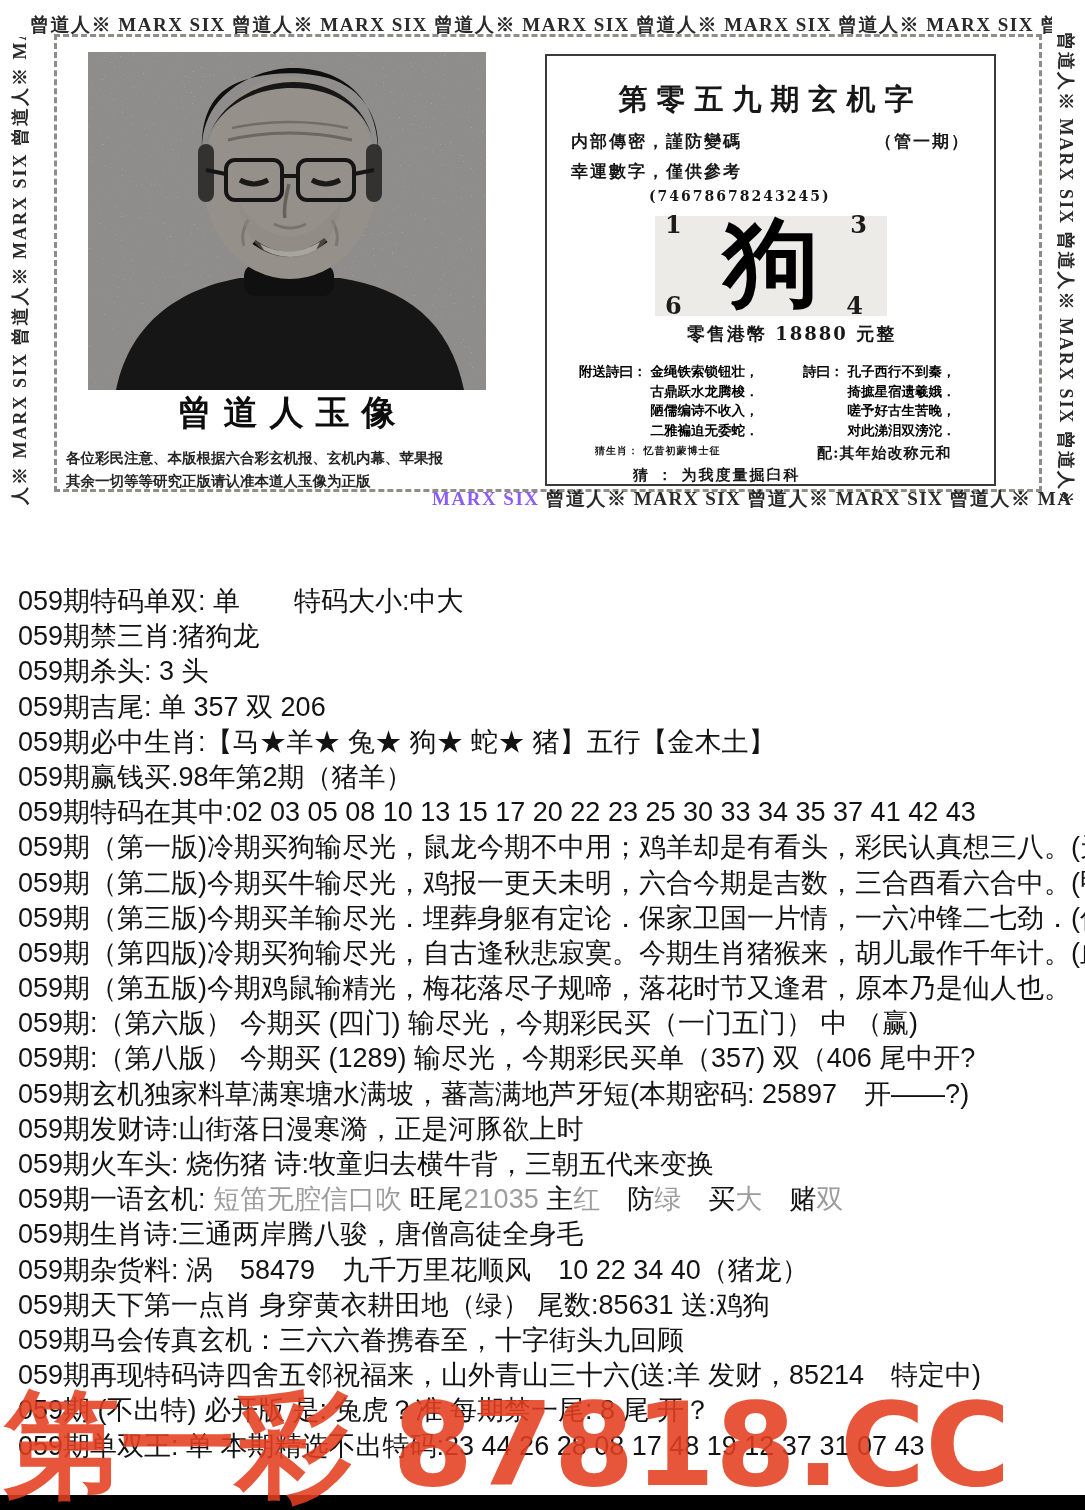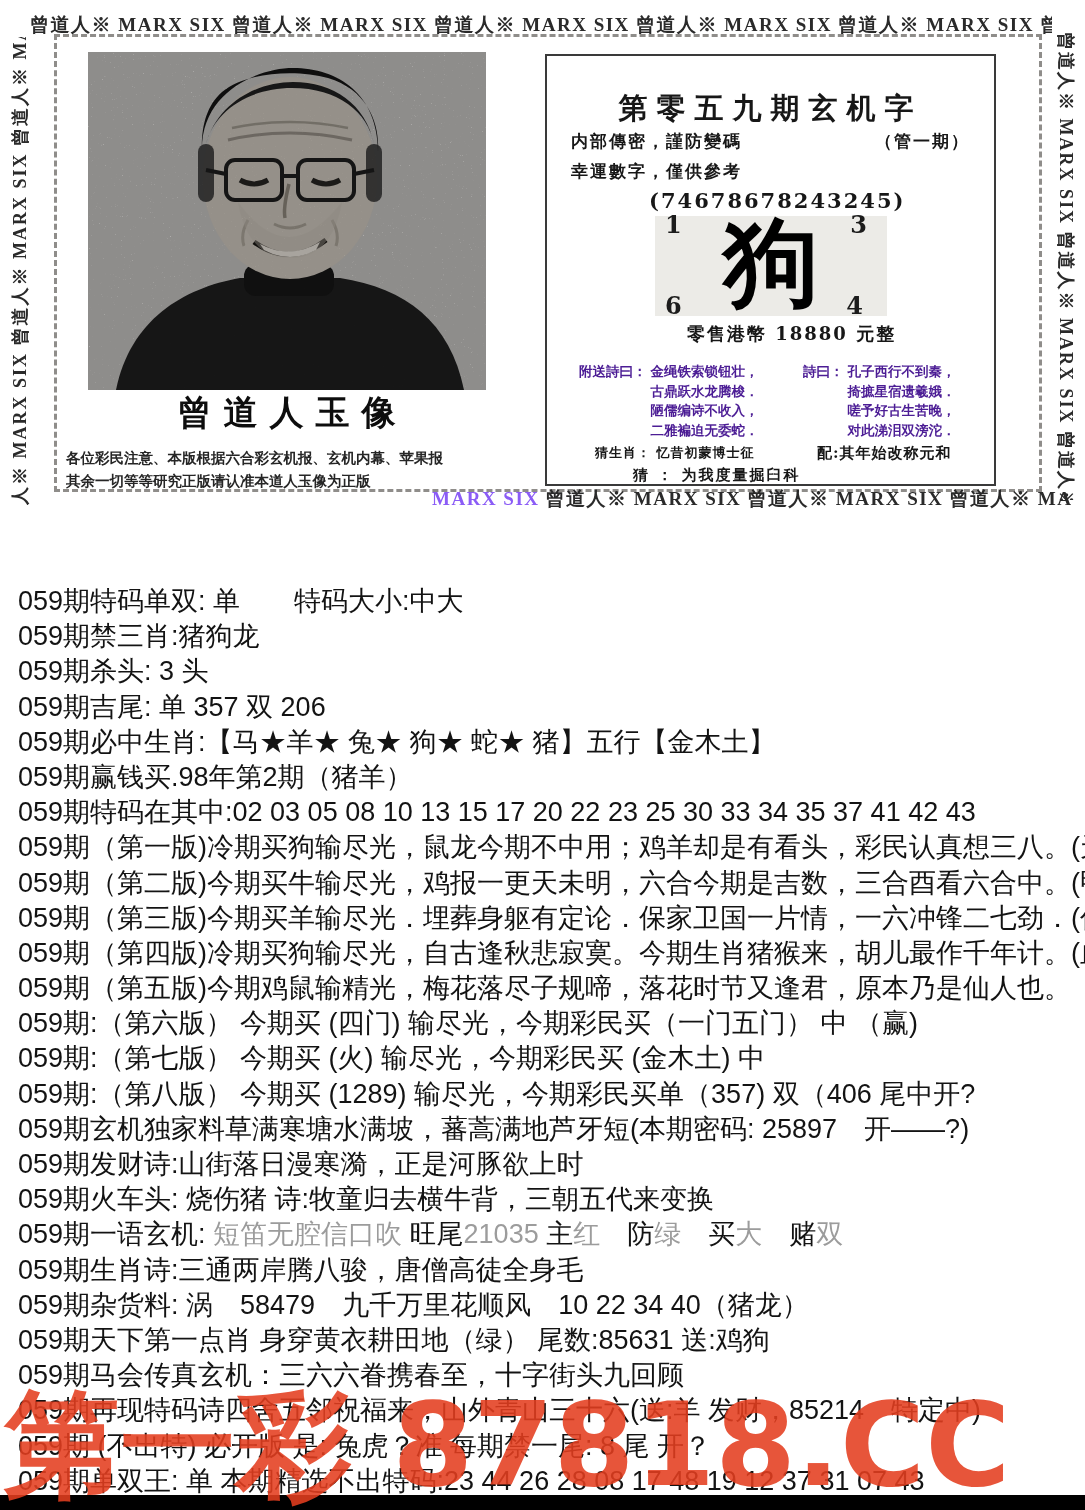--- a/index.html
+++ b/index.html
@@ -33,7 +33,7 @@
                border:2px solid #3a3a3a;background:#fff;
                font-family:"DejaVu Serif",serif;font-weight:bold;color:#171717;}
   .mb-title{position:absolute;top:24px;left:0;width:100%;text-align:center;
-            font-size:29px;letter-spacing:9px;margin-top:9px;}
+            font-size:29px;letter-spacing:9px;}
   .mb-sub{position:absolute;top:74px;left:24px;font-size:17px;letter-spacing:2px;}
   .mb-period{position:absolute;top:74px;right:24px;font-size:17px;letter-spacing:2px;}
   .mb-lucky{position:absolute;top:104px;left:24px;font-size:17px;letter-spacing:2px;}

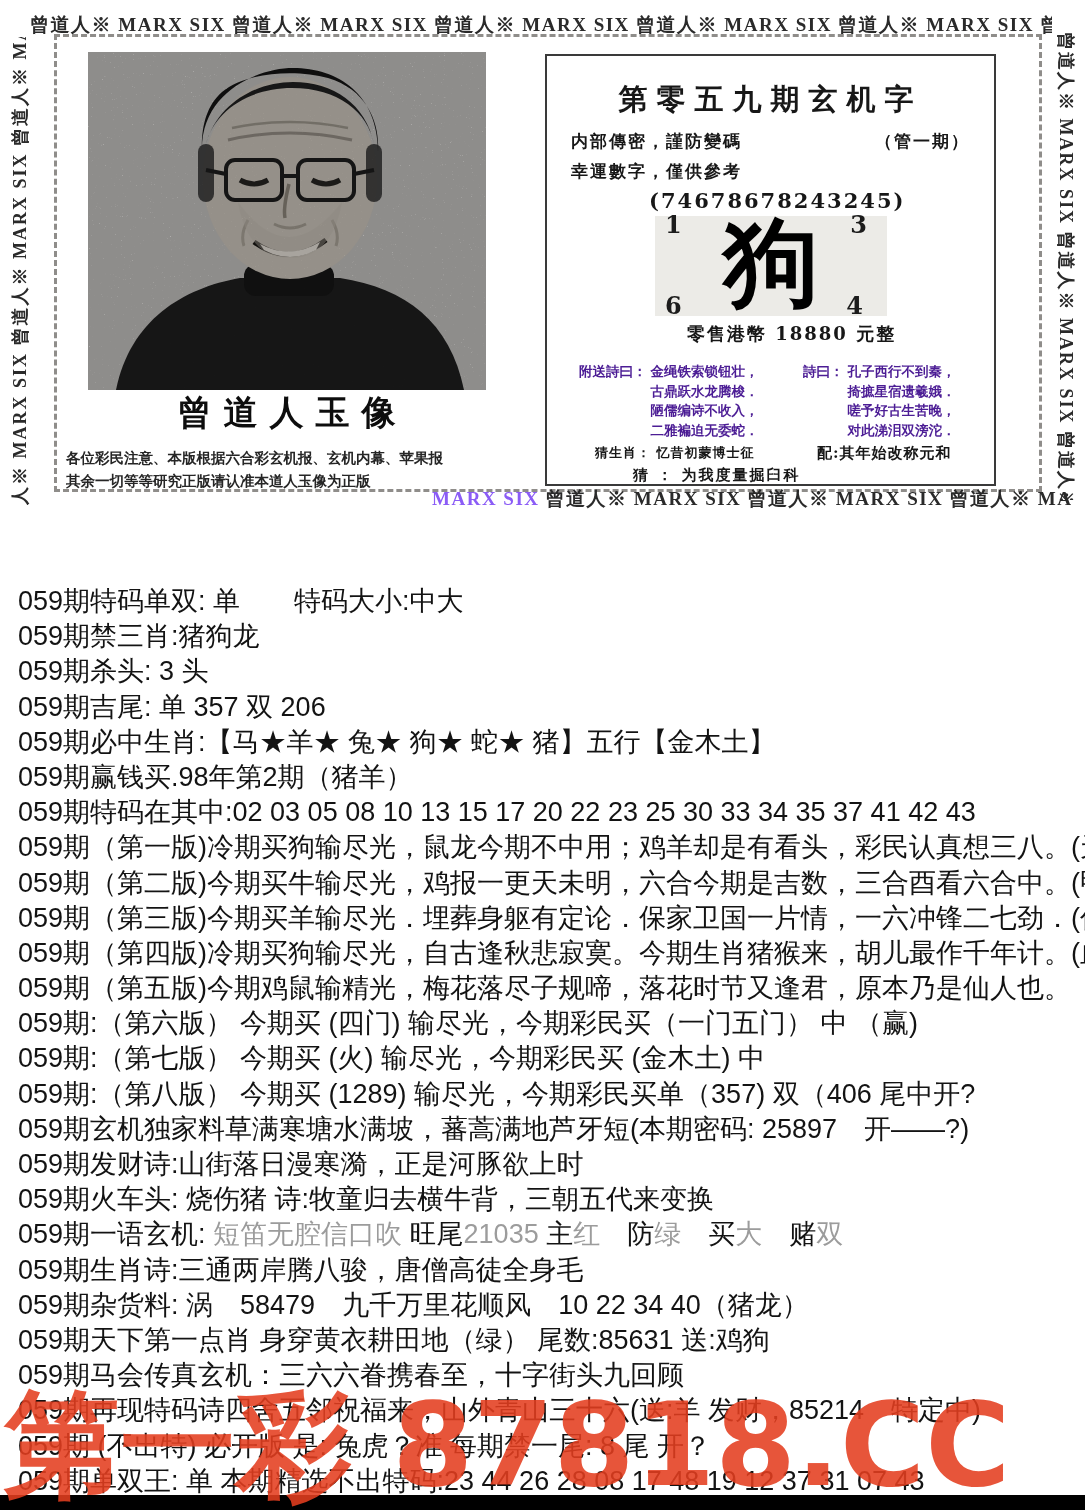--- a/index.html
+++ b/index.html
@@ -37,7 +37,7 @@
   .mb-sub{position:absolute;top:74px;left:24px;font-size:17px;letter-spacing:2px;}
   .mb-period{position:absolute;top:74px;right:24px;font-size:17px;letter-spacing:2px;}
   .mb-lucky{position:absolute;top:104px;left:24px;font-size:17px;letter-spacing:2px;}
-  .mb-nums{position:absolute;top:132px;left:102px;font-size:21px;letter-spacing:2px;}
+  .mb-nums{position:absolute;top:132px;left:102px;font-size:14px;letter-spacing:2px;}
   .zodiac-block{position:absolute;top:160px;left:108px;width:232px;height:100px;background:#ecebe7;}
   .corner{position:absolute;font-size:24px;color:#1c1c1c;}
   .corner-tl{top:-6px;left:10px;} .corner-tr{top:-6px;right:20px;}

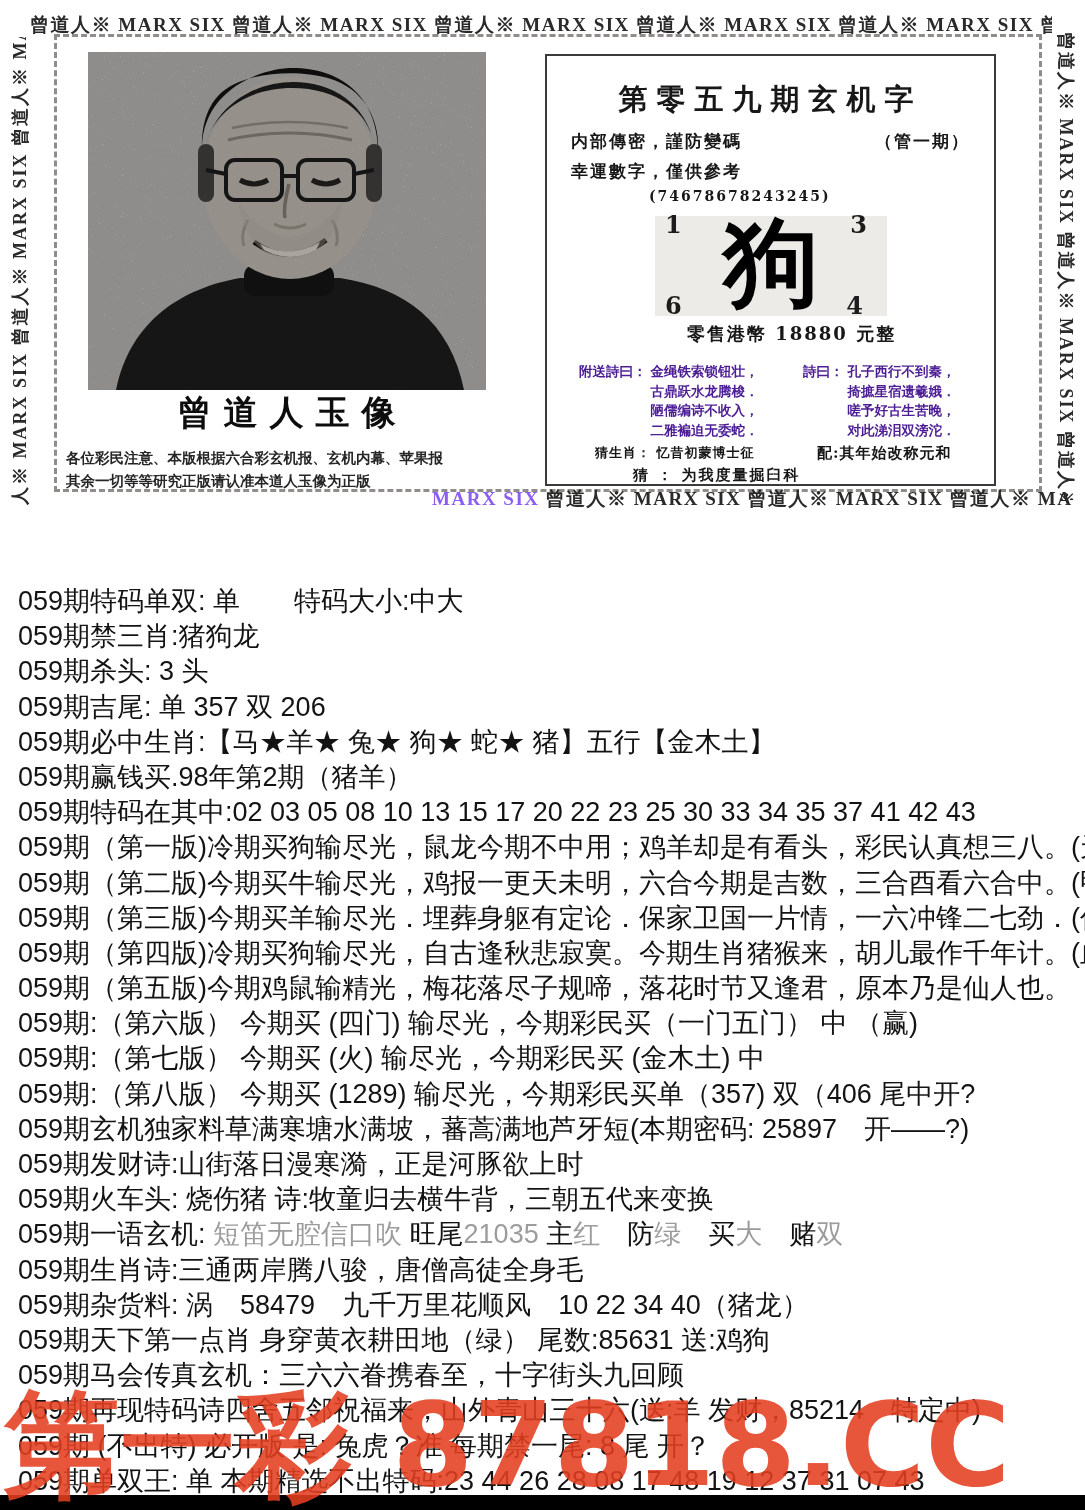--- a/index.html
+++ b/index.html
@@ -45,7 +45,7 @@
   .zchar{position:absolute;top:-8px;left:0;width:100%;text-align:center;
          font-size:96px;line-height:110px;color:#000;}
   .mb-price{position:absolute;top:266px;left:140px;font-size:18px;letter-spacing:2px;}
-  .poem{position:absolute;display:flex;font-size:13.5px;line-height:19.5px;color:#4c1d95;}
+  .poem{position:absolute;display:flex;font-size:13.5px;line-height:19.5px;color:#000000;}
   .poem-left{top:306px;left:32px;}
   .poem-right{top:306px;left:256px;}
   .poem .plabel{margin-right:4px;}

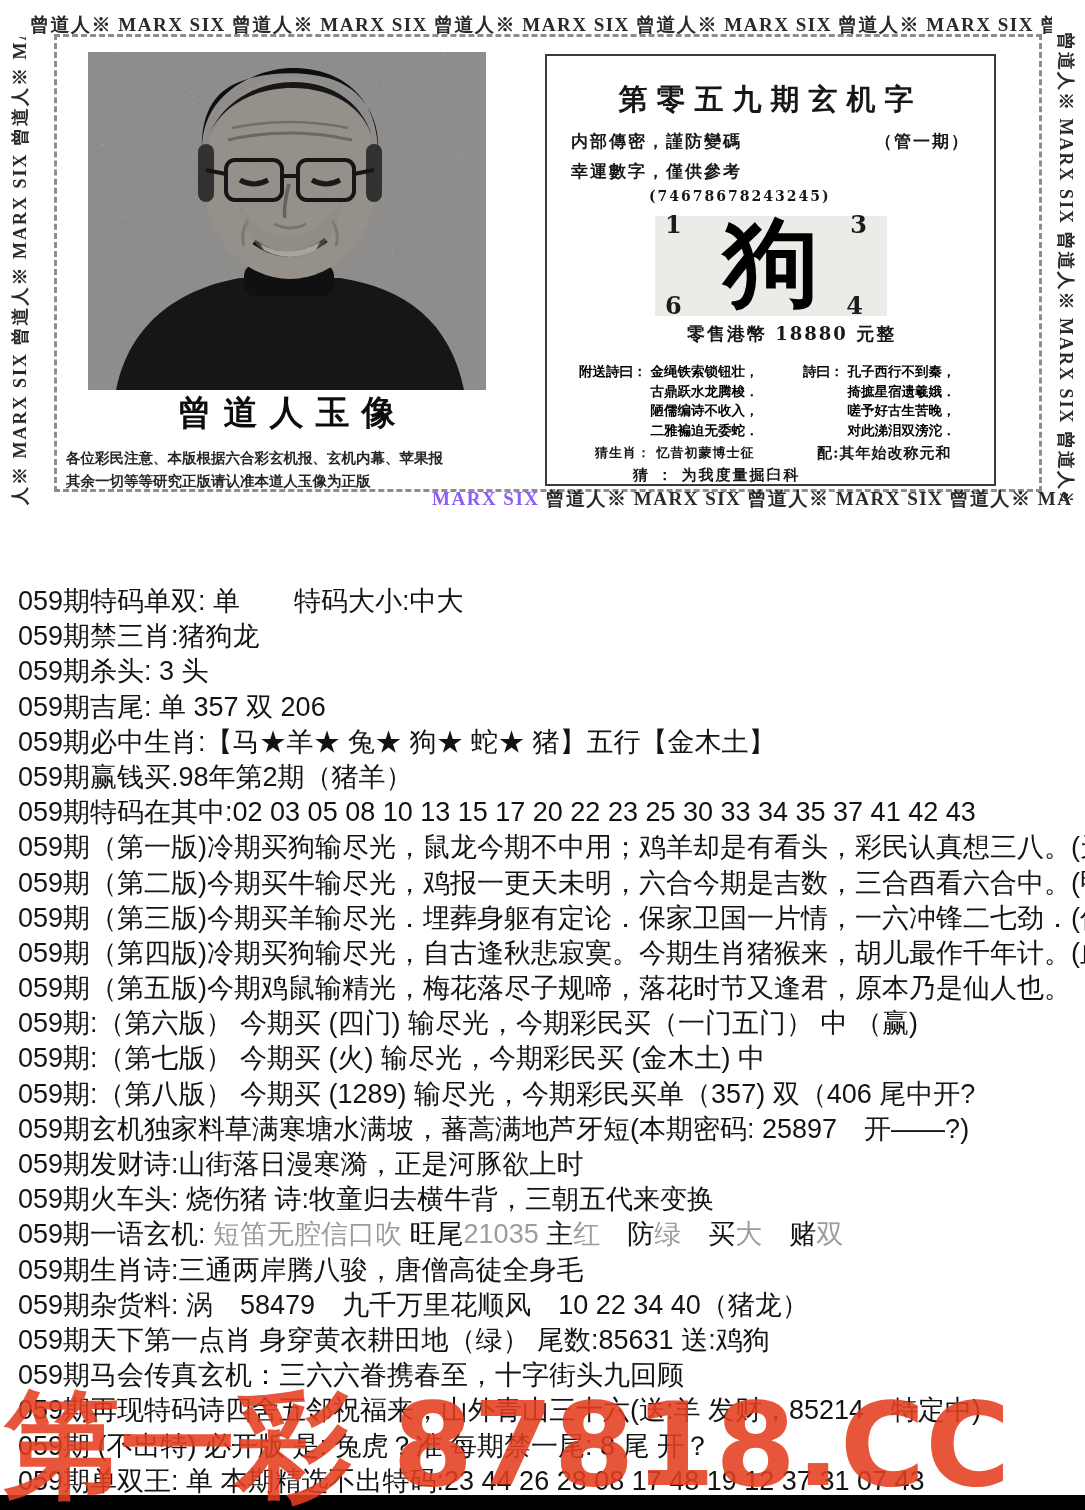--- a/index.html
+++ b/index.html
@@ -49,7 +49,7 @@
   .poem-left{top:306px;left:32px;}
   .poem-right{top:306px;left:256px;}
   .poem .plabel{margin-right:4px;}
-  .mb-guess-zodiac{position:absolute;top:388px;left:48px;font-size:13px;letter-spacing:1px;}
+  .mb-guess-zodiac{position:absolute;top:388px;left:48px;font-size:10px;letter-spacing:1px;}
   .mb-match{position:absolute;top:388px;left:258px;font-size:15px;letter-spacing:1px;padding-left:12px;}
   .mb-guess{position:absolute;top:410px;left:86px;font-size:15px;letter-spacing:2px;}
 

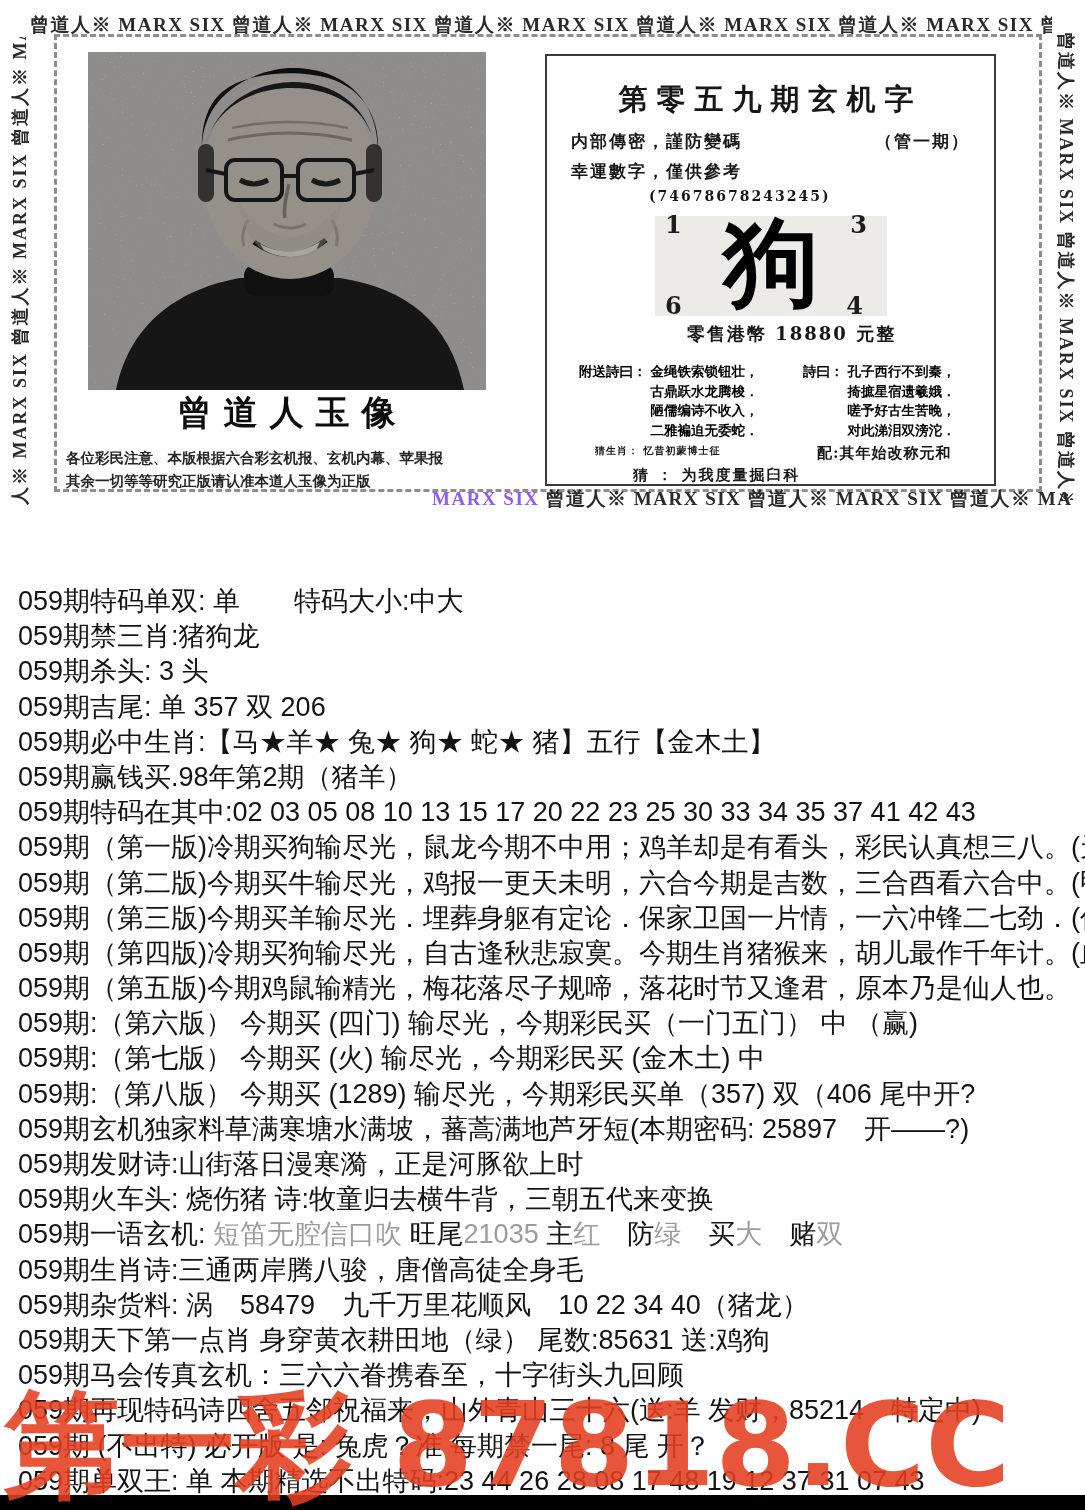--- a/index.html
+++ b/index.html
@@ -171,7 +171,6 @@
       <div class="body-line"><span>059期（第四版)冷期买狗输尽光，自古逢秋悲寂寞。今期生肖猪猴来，胡儿最作千年计。(血)</span></div>
       <div class="body-line"><span>059期（第五版)今期鸡鼠输精光，梅花落尽子规啼，落花时节又逢君，原本乃是仙人也。</span></div>
       <div class="body-line"><span>059期:（第六版） 今期买 (四门) 输尽光，今期彩民买（一门五门） 中 （赢)</span></div>
-      <div class="body-line"><span>059期:（第七版） 今期买 (火) 输尽光，今期彩民买 (金木土) 中</span></div>
       <div class="body-line"><span>059期:（第八版） 今期买 (1289) 输尽光，今期彩民买单（357)  双（406  尾中开?</span></div>
       <div class="body-line"><span>059期玄机独家料草满寒塘水满坡，蕃蒿满地芦牙短(本期密码: 25897　开——?)</span></div>
       <div class="body-line"><span>059期发财诗:山街落日漫寒漪，正是河豚欲上时</span></div>

